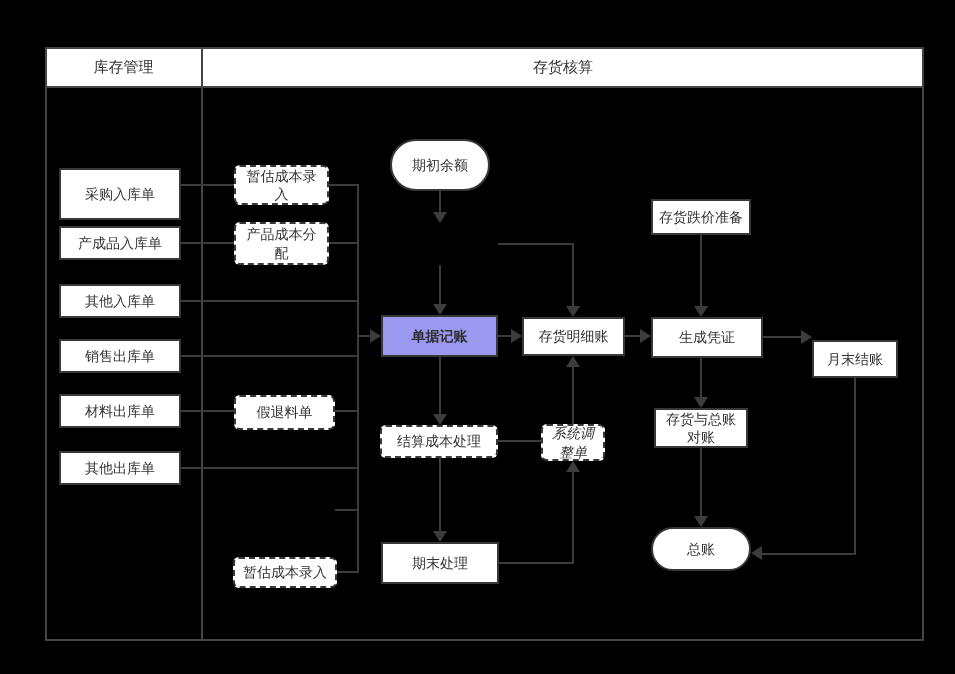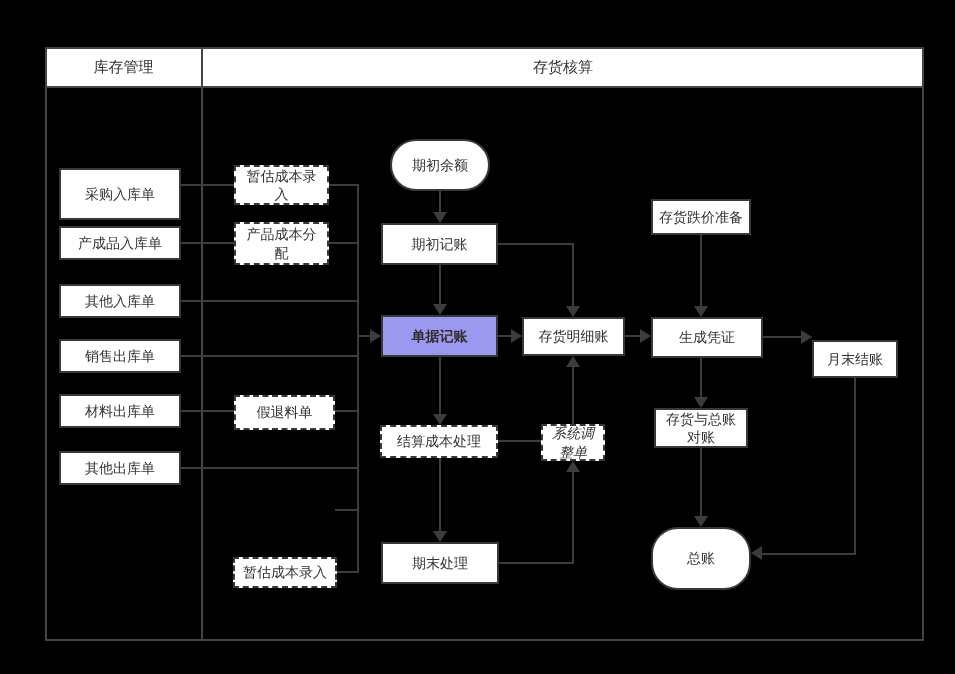--- a/index.html
+++ b/index.html
@@ -16,7 +16,7 @@
   .node { position:absolute; background:#fff; border:2px solid #383838; box-sizing:border-box;
     display:flex; align-items:center; justify-content:center; text-align:center;
     font-size:14px; line-height:1.3; color:#333; z-index:4; }
-  .dashed { border-style:dashed; }
+  .dashed { border-style:dashed;border-radius:6px; }
   .stadium { border-radius:27px; }
   .accent { font-weight:bold; color:#2f2f2f;text-align:right; }
   .hl,.vl { position:absolute; background:#3c3c3c; z-index:2; }

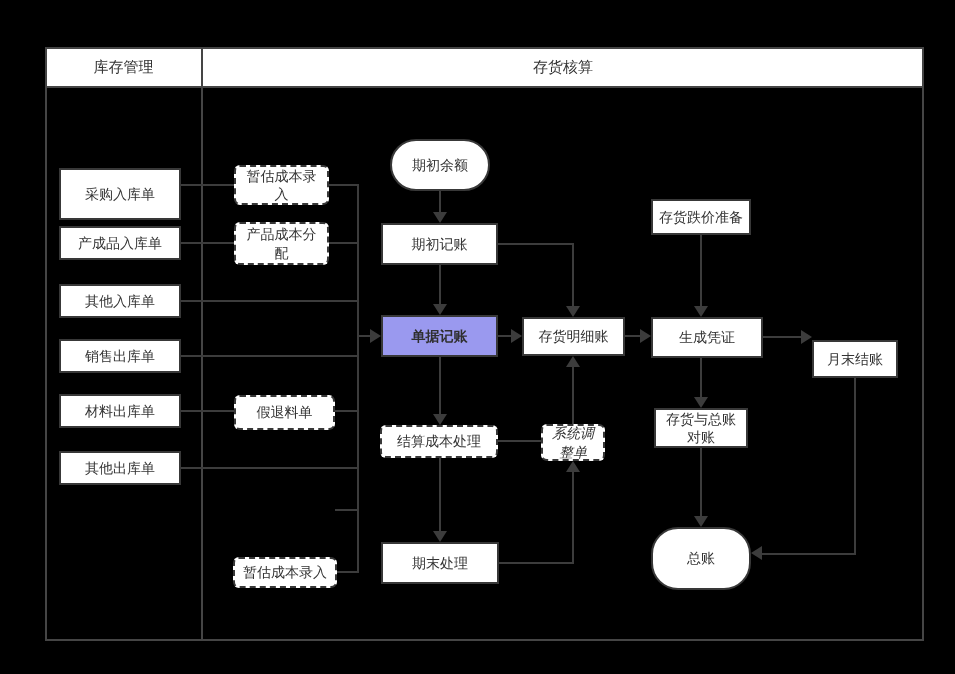--- a/index.html
+++ b/index.html
@@ -110,7 +110,6 @@
   <div class="node dashed" style="left:233px; top:557px; width:104px; height:31px;">暂估成本录入</div>
 
   <div class="node stadium" style="left:390px; top:139px; width:100px; height:52px;">期初余额</div>
-  <div class="node" style="left:381px; top:223px; width:117px; height:42px;">期初记账</div>
   <div class="node accent" style="left: 381px; top: 315px; width: 117px; height: 42px; background: rgb(154, 153, 239);">单据记账</div>
   <div class="node" style="left:522px; top:317px; width:103px; height:39px;">存货明细账</div>
   <div class="node dashed" style="left:380px; top:425px; width:118px; height:33px;">结算成本处理</div>

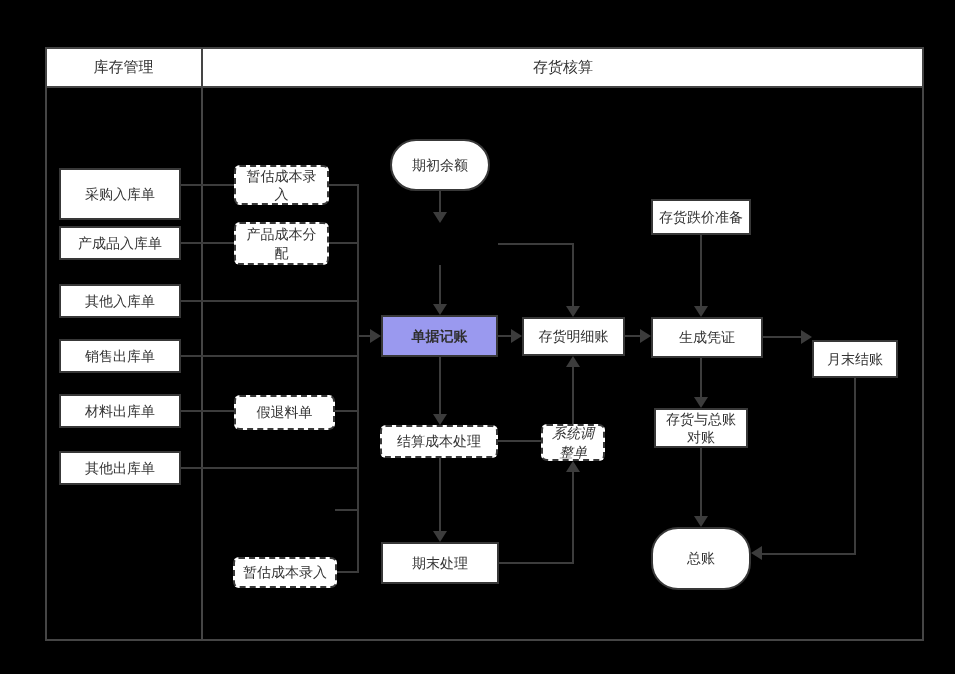--- a/index.html
+++ b/index.html
@@ -119,7 +119,7 @@
   <div class="node" style="left:651px; top:317px; width:112px; height:41px;">生成凭证</div>
   <div class="node" style="left:812px; top:315px; width:86px; height:38px;margin-top:25px;">月末结账</div>
   <div class="node" style="left:654px; top:408px; width:94px; height:40px; padding:4px 8px;">存货与总账对账</div>
-  <div class="node stadium" style="left:651px; top:527px; width:100px; height:63px;">总账</div>
+  <div class="node stadium" style="left:651px; top:527px; width:100px; height:44px;">总账</div>
 
 </div>
 

